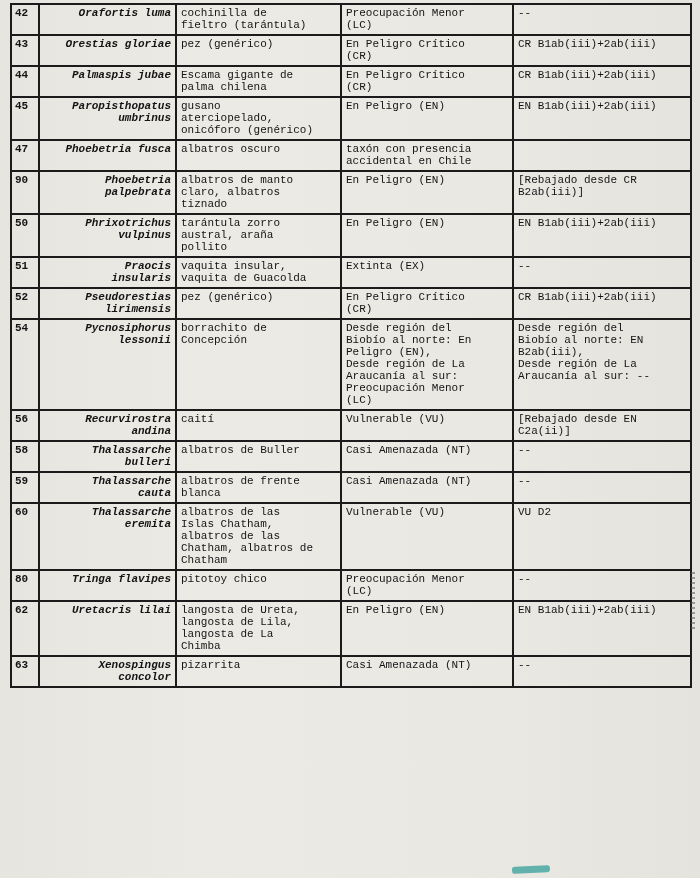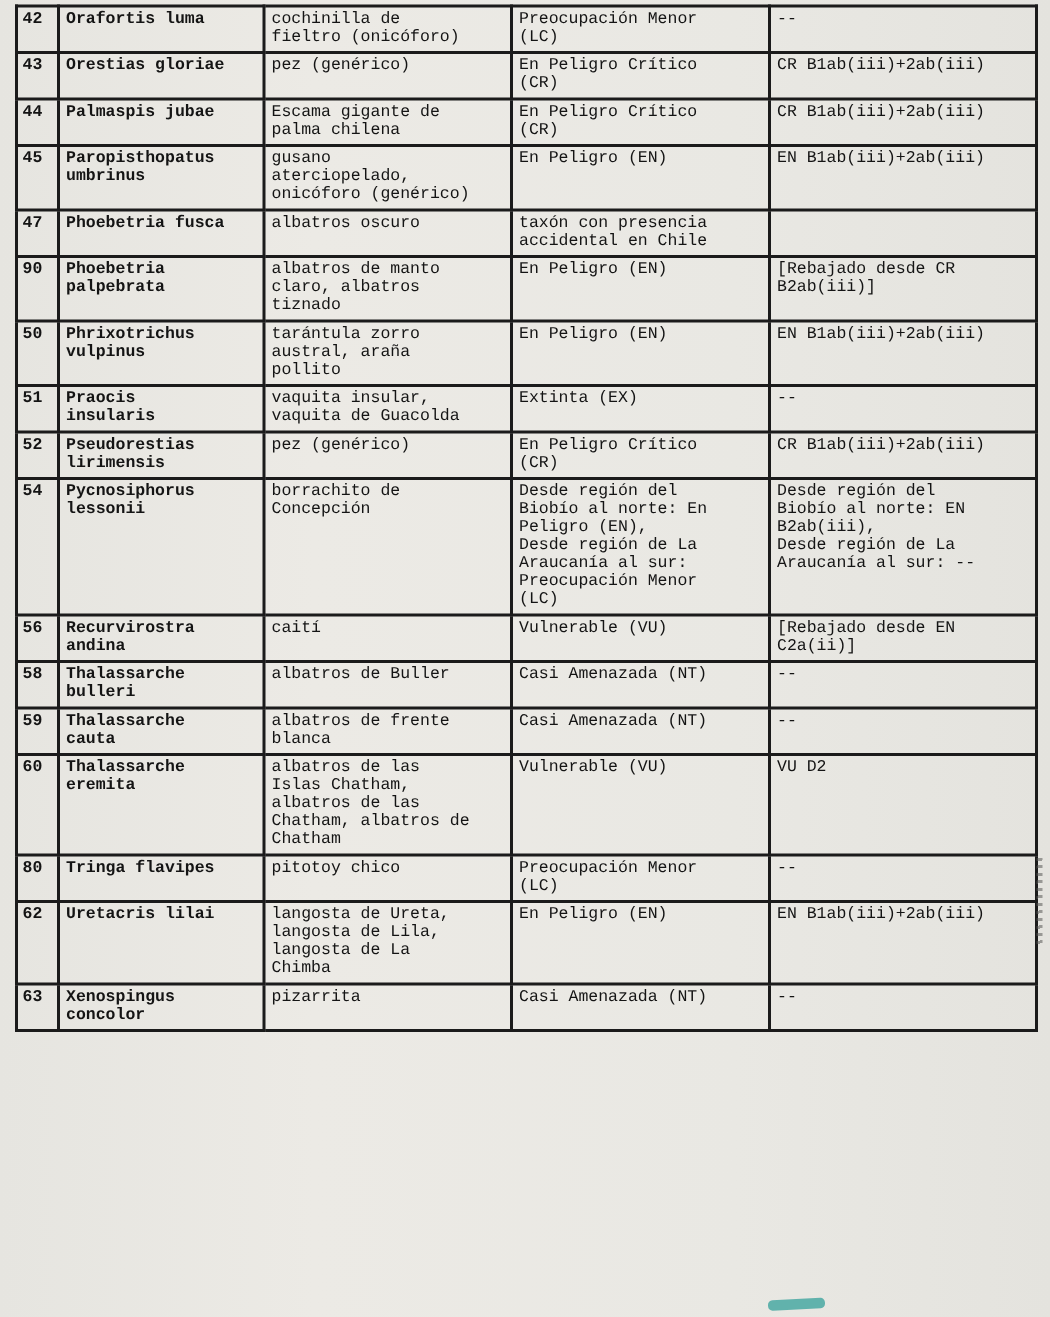--- a/index.html
+++ b/index.html
@@ -42,7 +42,9 @@
     margin-left: 22px;
   }
   table.species td.sci {
+    font-style: italic;
     font-weight: bold;
+    text-align: right;
   }
   .artifact-right {
     position: absolute;

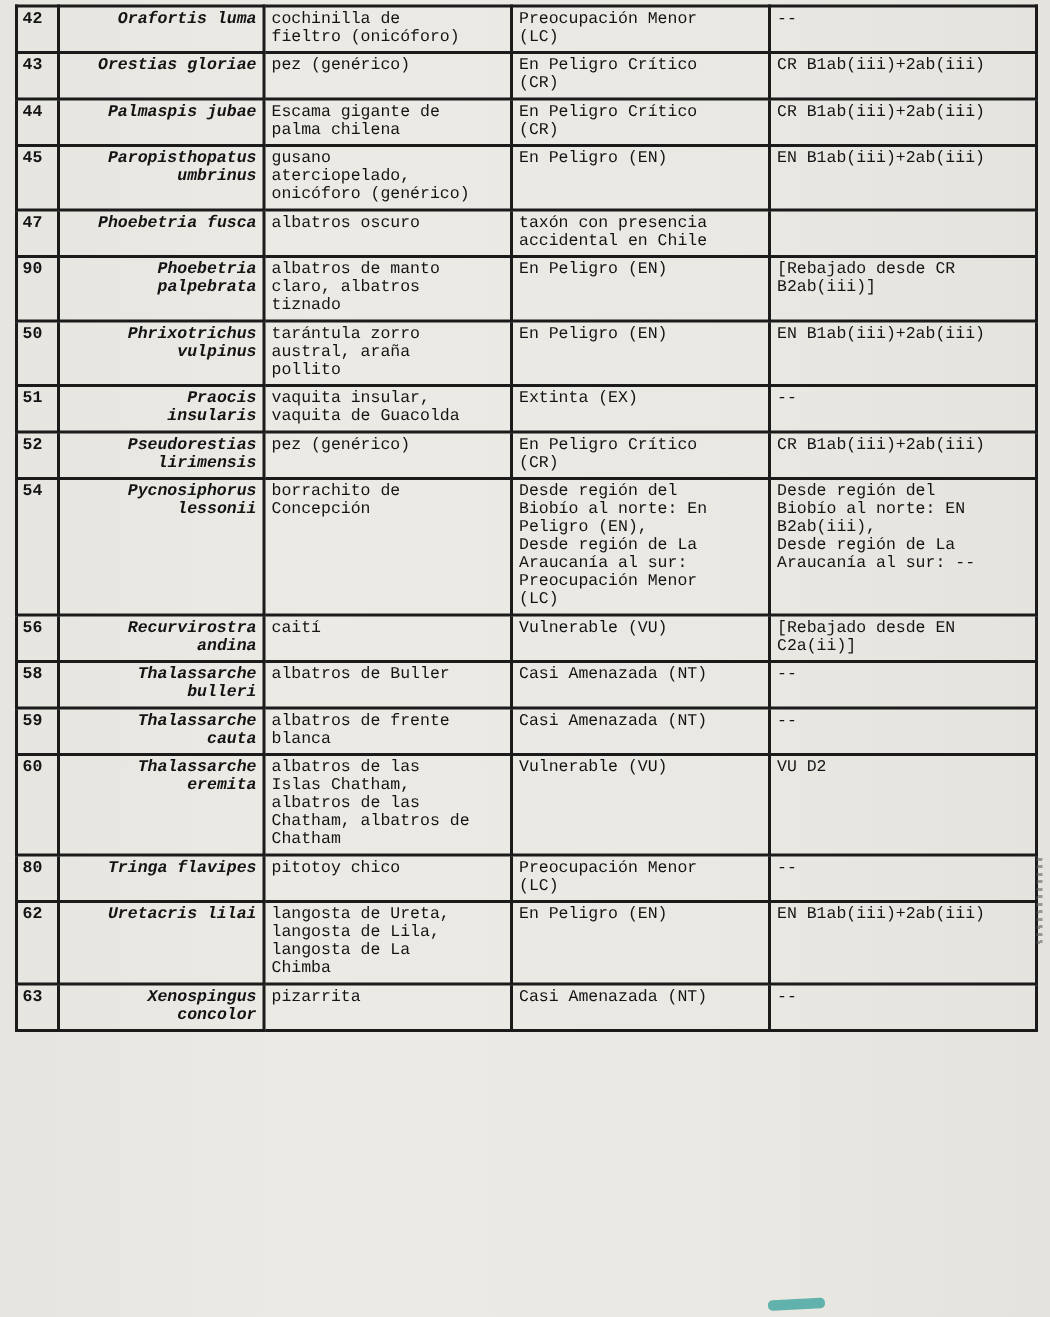--- a/index.html
+++ b/index.html
@@ -86,7 +86,7 @@
         <td class="num">42</td>
         <td class="sci">Orafortis luma</td>
         <td>cochinilla de
-fieltro (onicóforo)</td>
+fieltro (tarántula)</td>
         <td>Preocupación Menor
 (LC)</td>
         <td>--</td>

